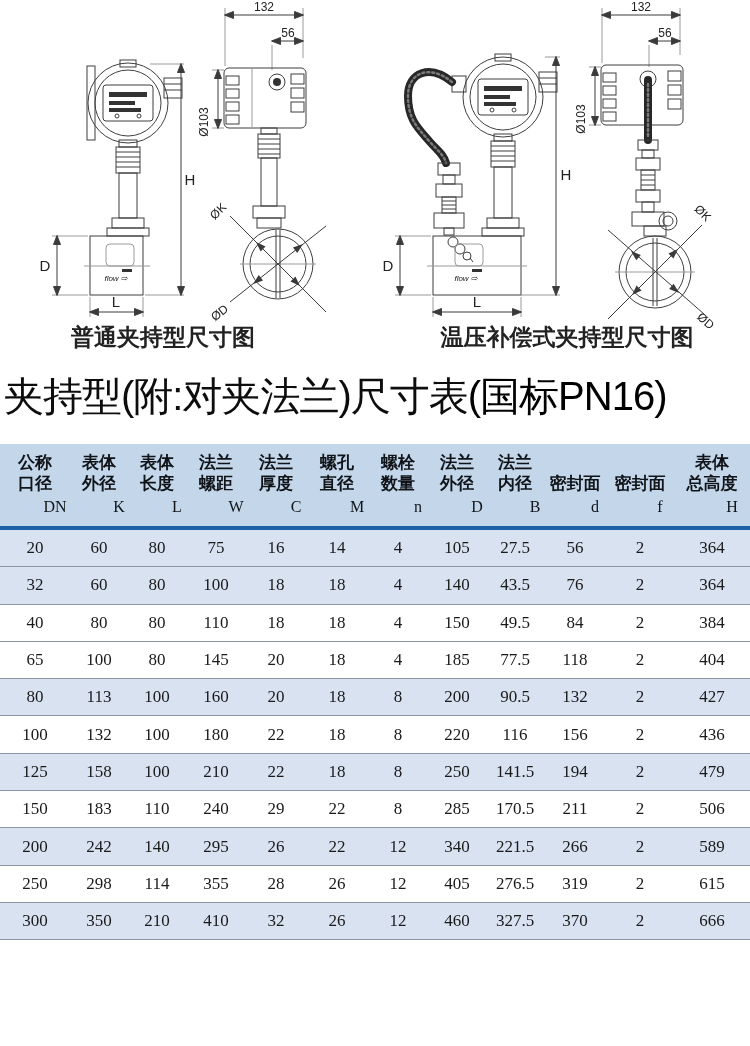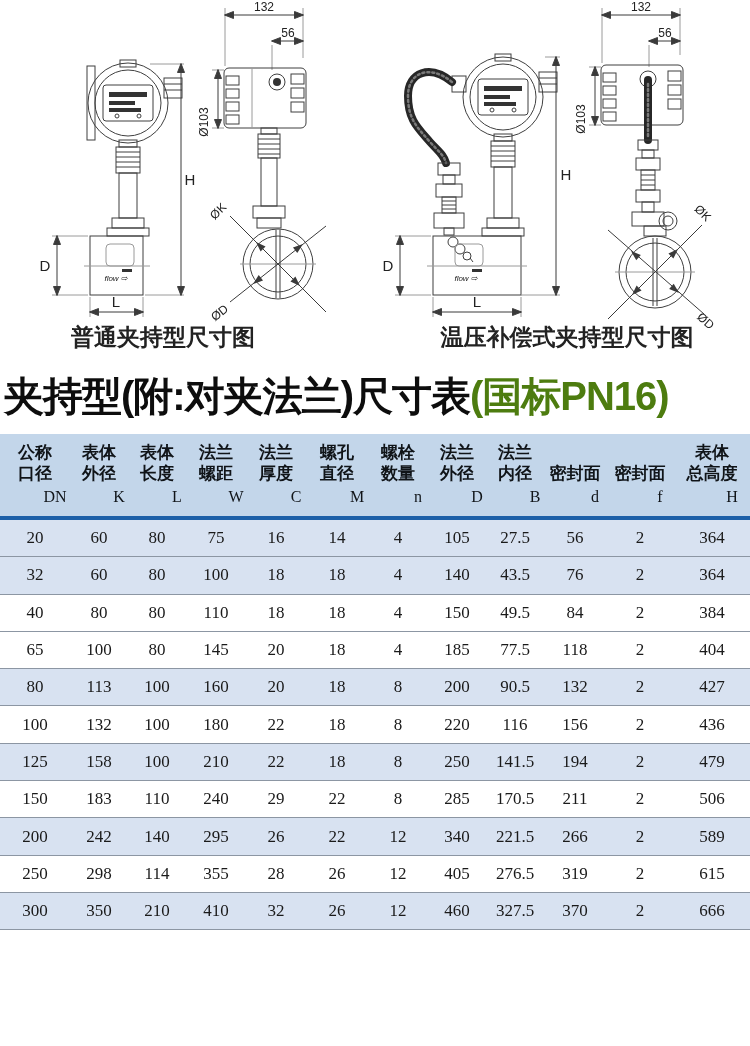--- a/index.html
+++ b/index.html
@@ -8,7 +8,7 @@
   .figures{width:750px;height:358px;position:relative;}
   .figures svg{display:block;}
   .page-title{height:76px;display:flex;align-items:center;padding-left:4px;
-              font-size:40px;font-weight:bold;color:#0d0d0d;white-space:nowrap;letter-spacing:-1px;}
+              font-size:40px;font-weight:normal;color:#0d0d0d;white-space:nowrap;letter-spacing:-1px;}
   .page-title .red{color:#f40b0b;}
   table.dims{width:750px;border-collapse:collapse;table-layout:fixed;border-bottom:1px solid var(--row-border);}
   table.dims thead th{background:var(--header-bg);height:82px;padding:0;vertical-align:middle;

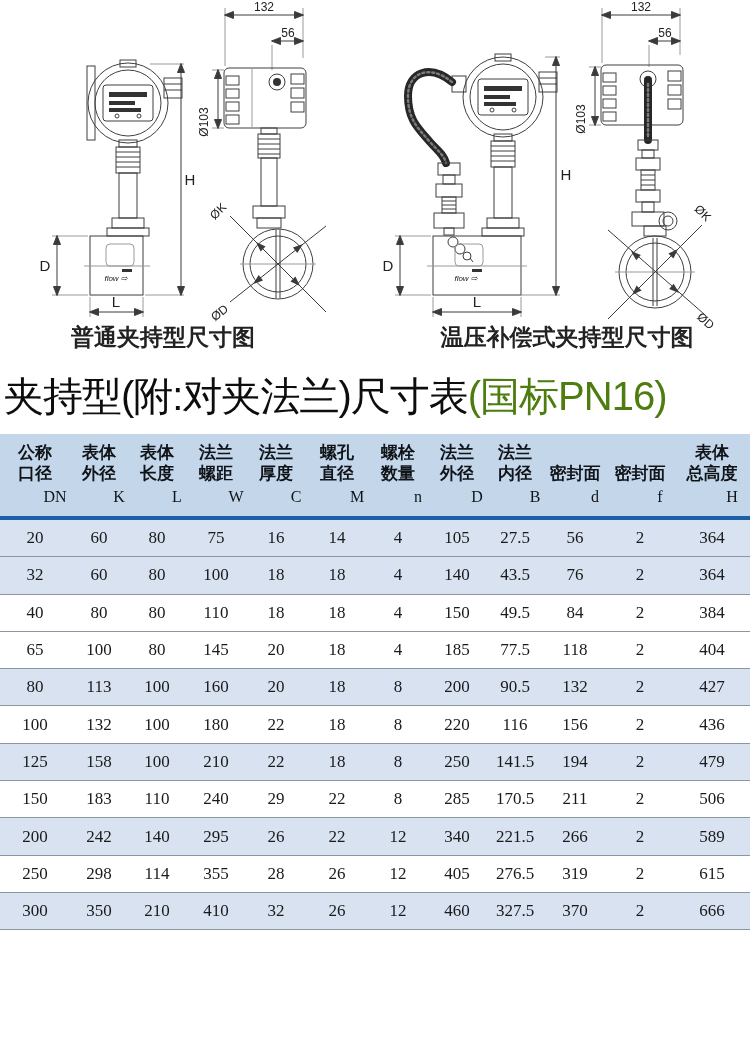--- a/index.html
+++ b/index.html
@@ -262,7 +262,7 @@
 
 <div class="page-title">
   <span>夹持型(附:对夹法兰)尺寸表</span>
-    <span class="red" style="color: #4d7c0f;">(国标PN16)</span>
+    <span class="red" style="color: #000000;">(国标PN16)</span>
 </div>
 
 <table class="dims">

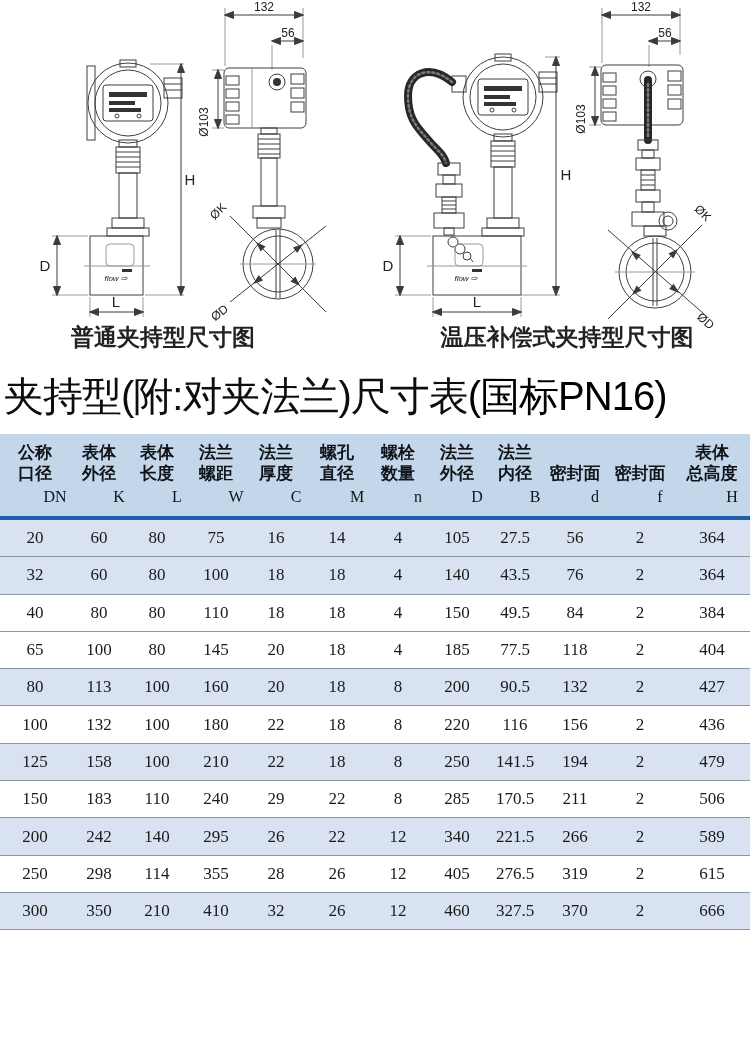--- a/index.html
+++ b/index.html
@@ -10,7 +10,7 @@
   .page-title{height:76px;display:flex;align-items:center;padding-left:4px;
               font-size:40px;font-weight:normal;color:#0d0d0d;white-space:nowrap;letter-spacing:-1px;}
   .page-title .red{color:#f40b0b;}
-  table.dims{width:750px;border-collapse:collapse;table-layout:fixed;border-bottom:1px solid var(--row-border);}
+  table.dims{width:750px;border-collapse:collapse;table-layout:fixed;border-bottom:1px solid var(--row-border);margin-top:10px;}
   table.dims thead th{background:var(--header-bg);height:82px;padding:0;vertical-align:middle;
       border-bottom:4px solid var(--divider);font-weight:bold;font-size:17px;color:#101418;line-height:1.22;}
   table.dims thead th .sym{font-family:"Liberation Serif",serif;font-weight:normal;font-size:16px;margin-top:3px;padding-left:40px;}

